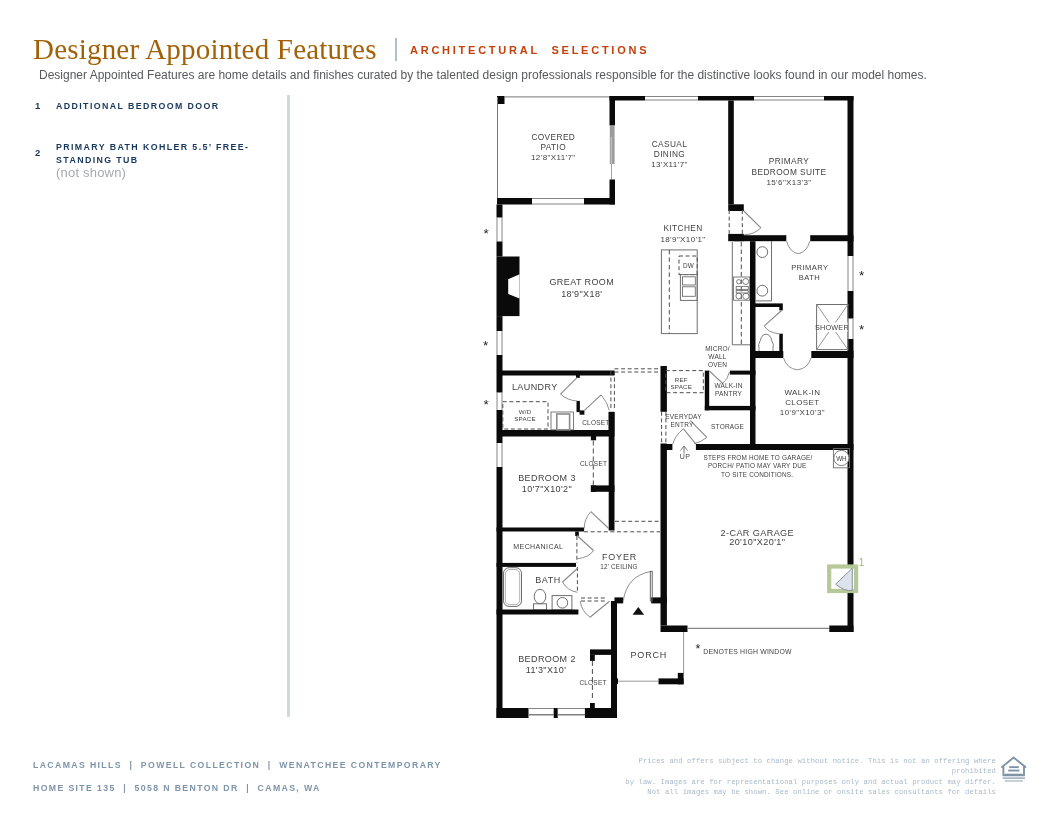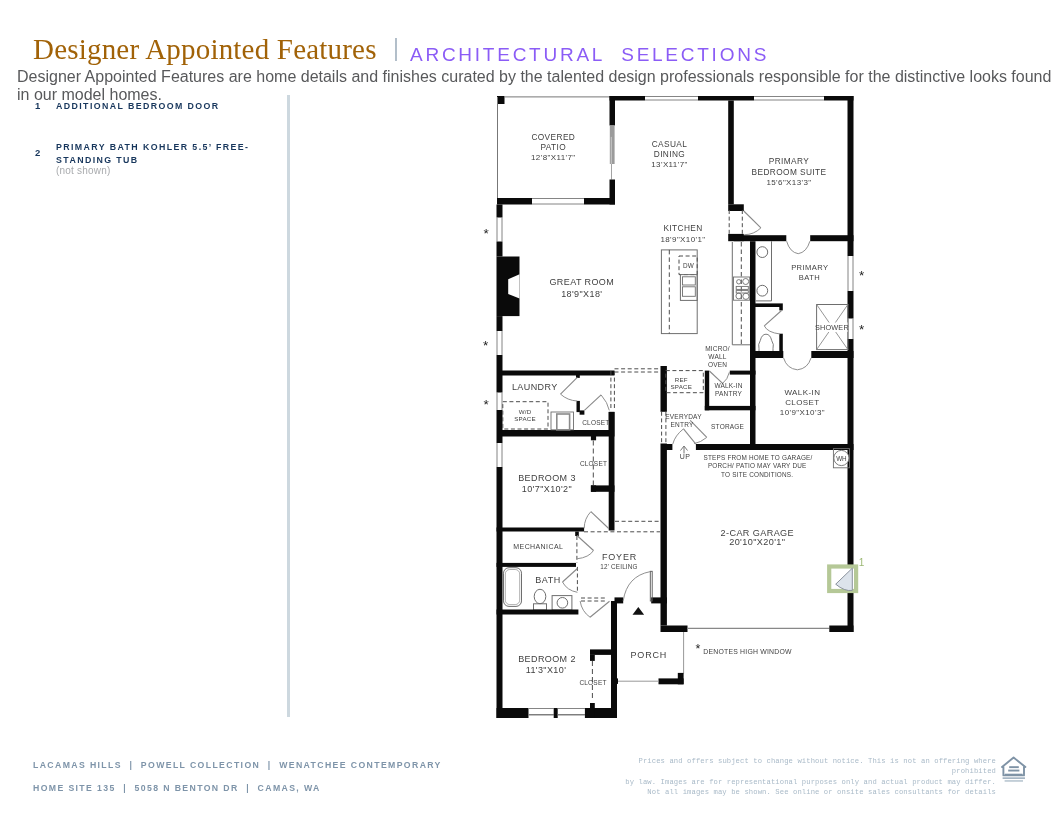--- a/index.html
+++ b/index.html
@@ -7,7 +7,7 @@
        font-family:"Liberation Sans",sans-serif;}
   .abs{position:absolute;}
   #title{left:33px;top:33px;font-family:"Liberation Serif",serif;font-size:29px;color:#a16207;letter-spacing:0.2px;}
-  #archsel{left:410px;top:43.5px;font-size:19px;color:#8b5cf6;letter-spacing:2.75px;font-weight:normal;}
+  #archsel{left:410px;top:43.5px;font-size:11px;color:#c2410c;letter-spacing:2.75px;font-weight:bold;}
   #bar{left:393px;top:35px;font-size:23px;color:#aebbc6;font-weight:400;}
   #subtitle{left:17px;top:67.5px;font-size:16px;color:#58595b;}
   .num{font-weight:bold;color:#17365c;font-size:9.5px;}

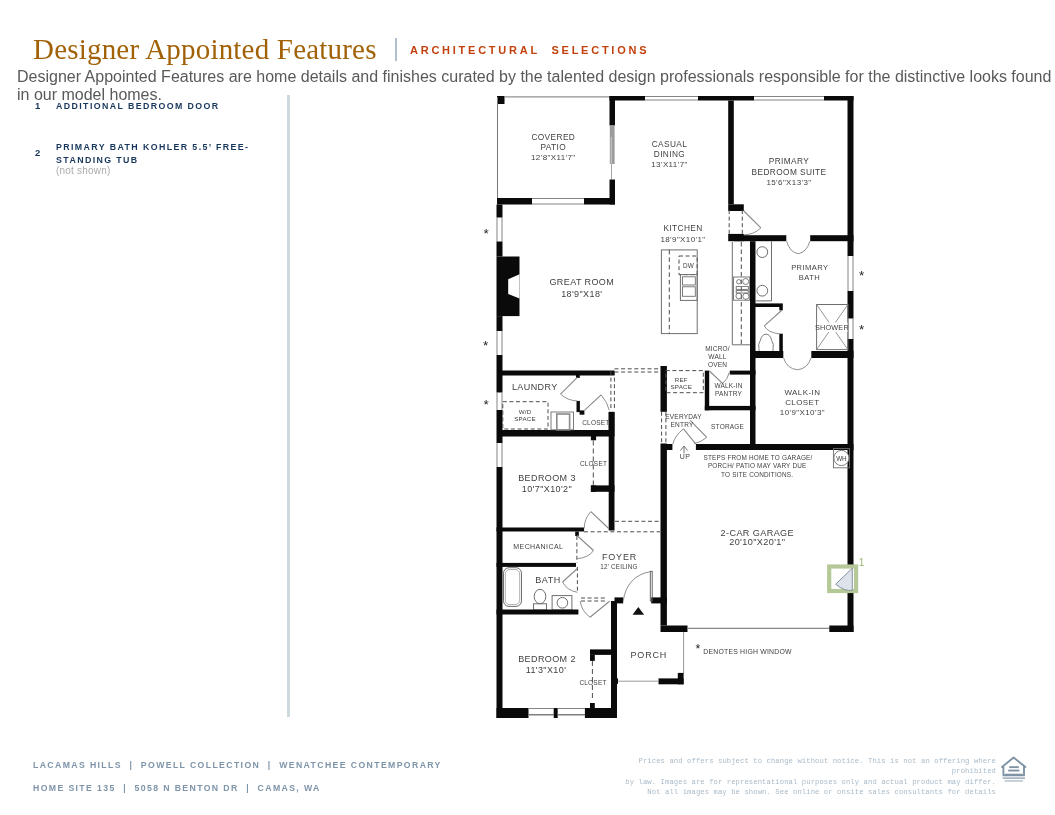--- a/index.html
+++ b/index.html
@@ -9,7 +9,7 @@
   #title{left:33px;top:33px;font-family:"Liberation Serif",serif;font-size:29px;color:#a16207;letter-spacing:0.2px;}
   #archsel{left:410px;top:43.5px;font-size:11px;color:#c2410c;letter-spacing:2.75px;font-weight:bold;}
   #bar{left:393px;top:35px;font-size:23px;color:#aebbc6;font-weight:400;}
-  #subtitle{left:17px;top:67.5px;font-size:16px;color:#58595b;}
+  #subtitle{left:39px;top:67.5px;font-size:12px;color:#58595b;}
   .num{font-weight:bold;color:#17365c;font-size:9.5px;}
   .feat{font-weight:bold;color:#17365c;font-size:8.8px;letter-spacing:1.4px;line-height:12.6px;}
   .notshown{color:#a8aaad;font-size:10px;letter-spacing:0.2px;}

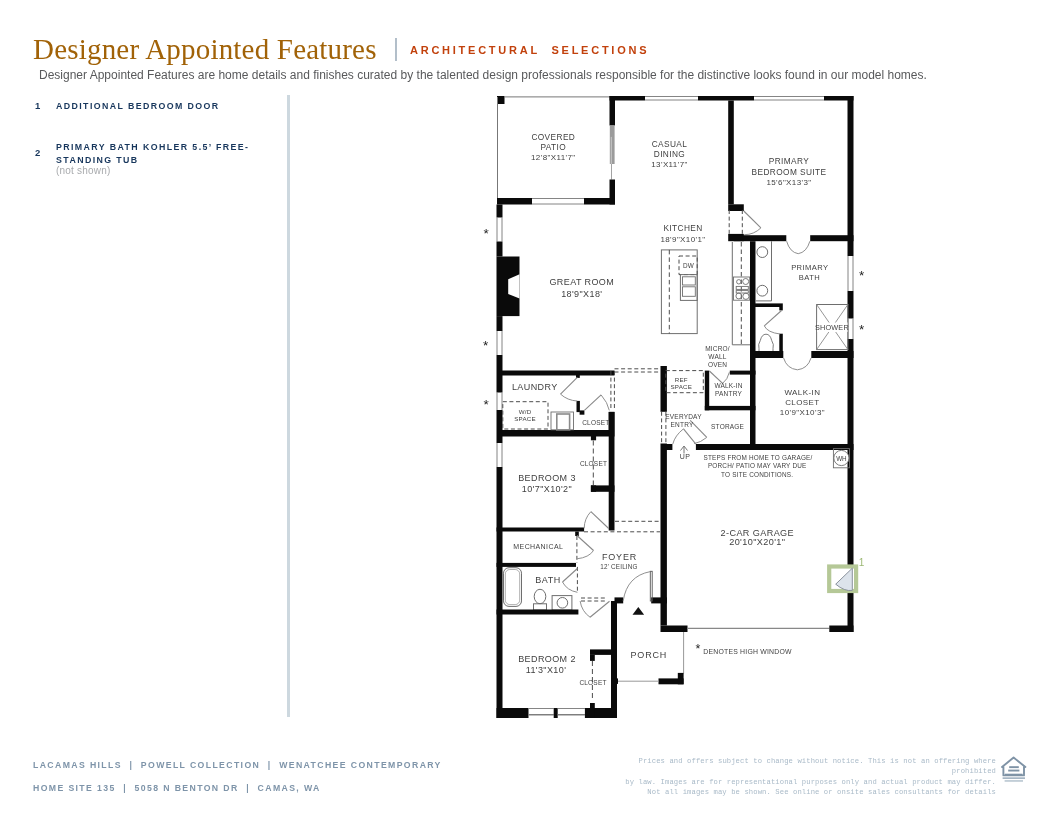--- a/index.html
+++ b/index.html
@@ -12,7 +12,7 @@
   #subtitle{left:39px;top:67.5px;font-size:12px;color:#58595b;}
   .num{font-weight:bold;color:#17365c;font-size:9.5px;}
   .feat{font-weight:bold;color:#17365c;font-size:8.8px;letter-spacing:1.4px;line-height:12.6px;}
-  .notshown{color:#a8aaad;font-size:10px;letter-spacing:0.2px;}
+  .notshown{color:#a8aaad;font-size:13px;letter-spacing:0.2px;}
   #divider{left:287px;top:95px;width:2.5px;height:622px;background:#cdd8df;}
   .footL{color:#7e94a9;font-weight:bold;font-size:8.7px;letter-spacing:1.38px;}
   .footR{color:#a9bac8;font-size:7.2px;text-align:right;letter-spacing:0.1px;line-height:10.5px;font-family:Liberation Mono, monospace;}

